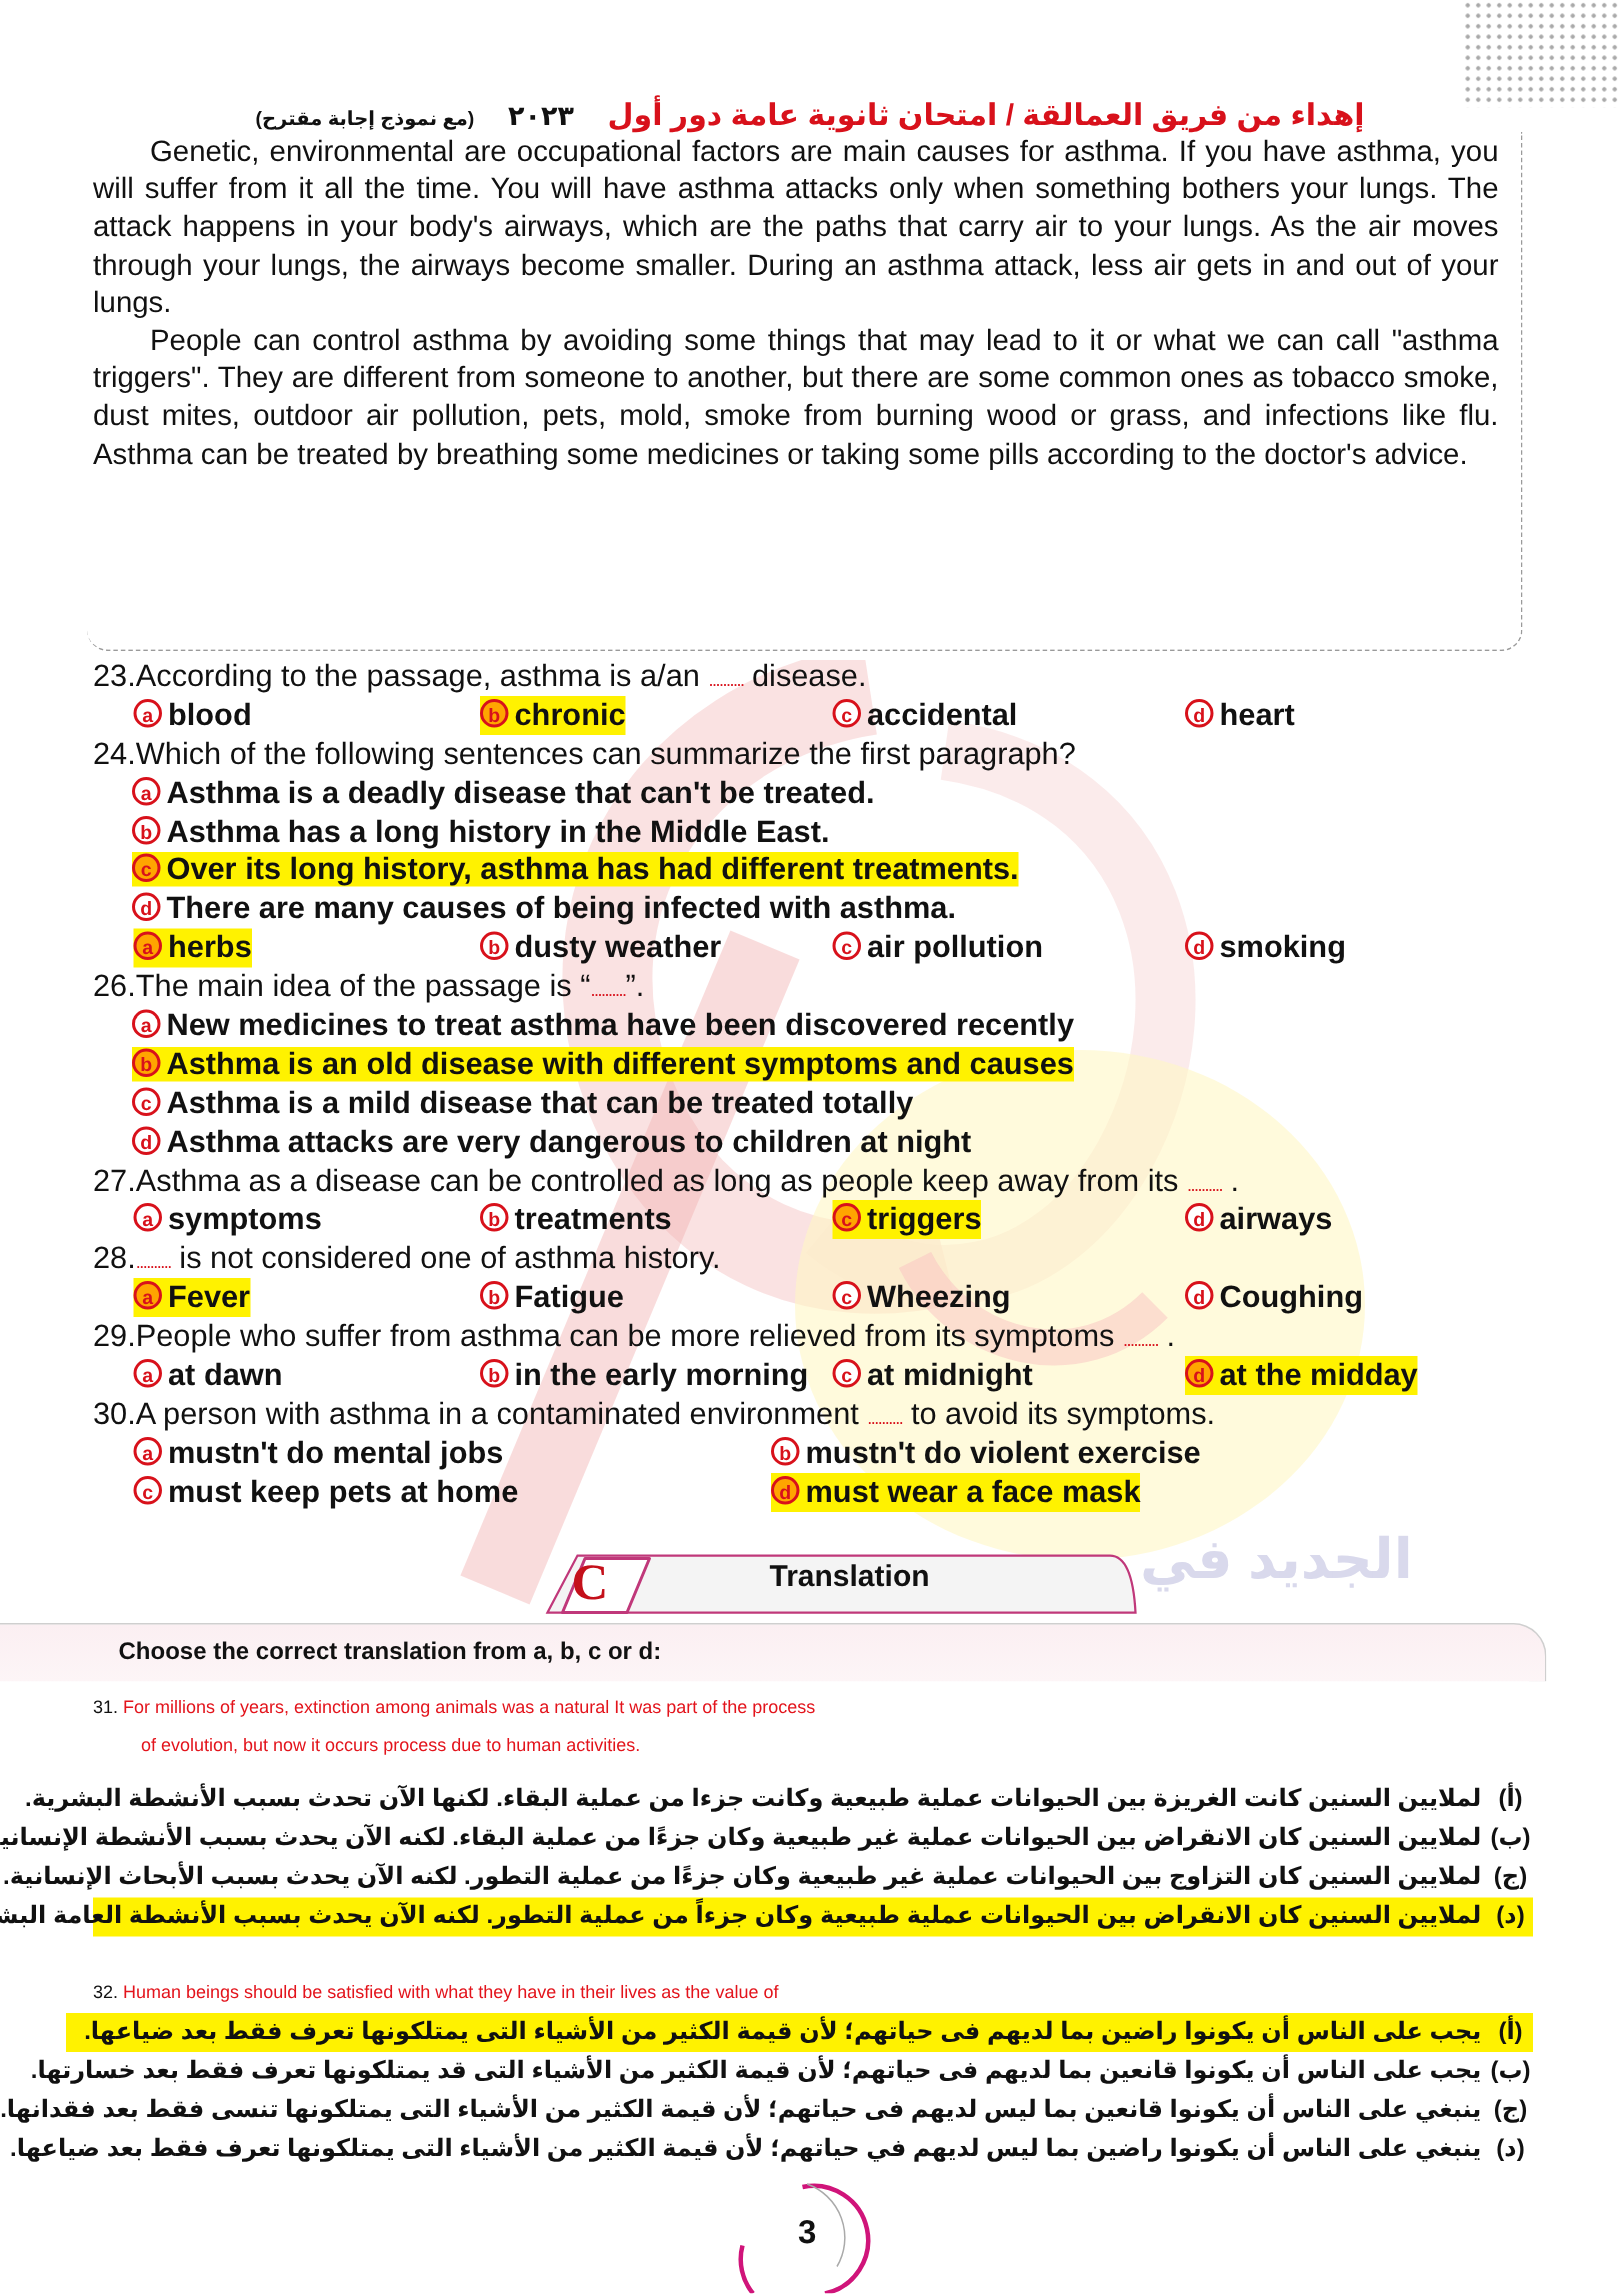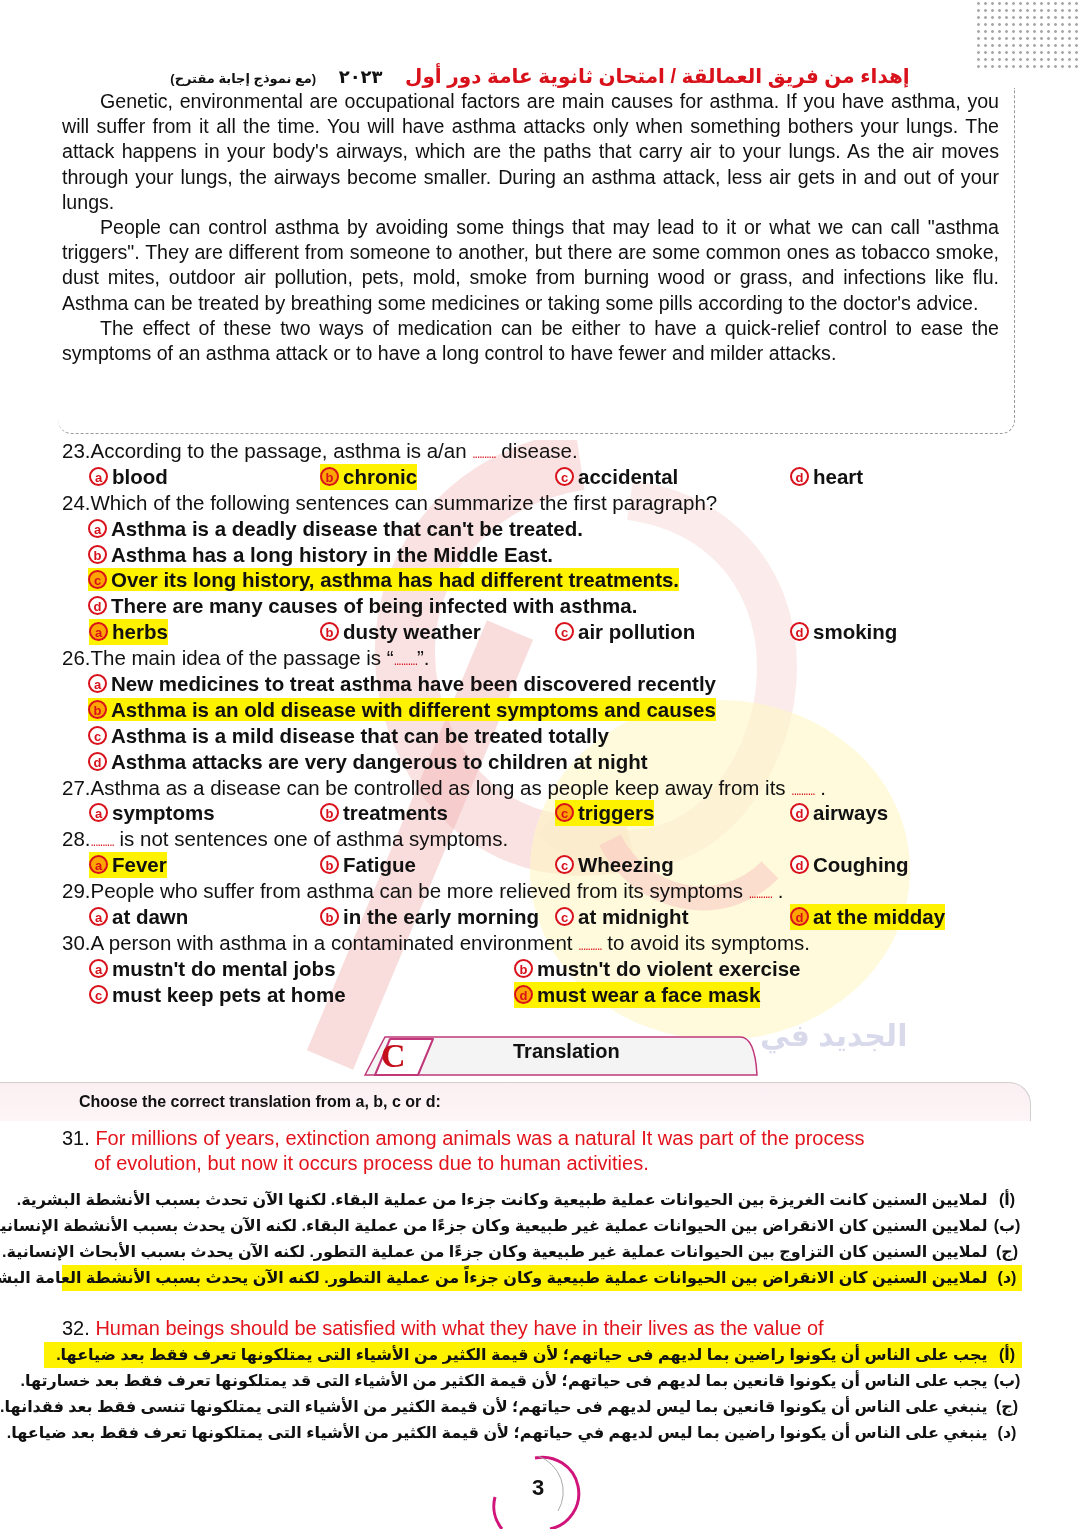--- a/index.html
+++ b/index.html
@@ -89,7 +89,6 @@
 <div class="passage">
   <p>Genetic, environmental are occupational factors are main causes for asthma. If you have asthma, you will suffer from it all the time. You will have asthma attacks only when something bothers your lungs. The attack happens in your body's airways, which are the paths that carry air to your lungs. As the air moves through your lungs, the airways become smaller. During an asthma attack, less air gets in and out of your lungs.</p>
   <p>People can control asthma by avoiding some things that may lead to it or what we can call "asthma triggers". They are different from someone to another, but there are some common ones as tobacco smoke, dust mites, outdoor air pollution, pets, mold, smoke from burning wood or grass, and infections like flu. Asthma can be treated by breathing some medicines or taking some pills according to the doctor's advice.</p>
-  <p>The effect of these two ways of medication can be either to have a quick-relief control to ease the symptoms of an asthma attack or to have a long control to have fewer and milder attacks.</p>
 </div>
 
 <div class="questions">

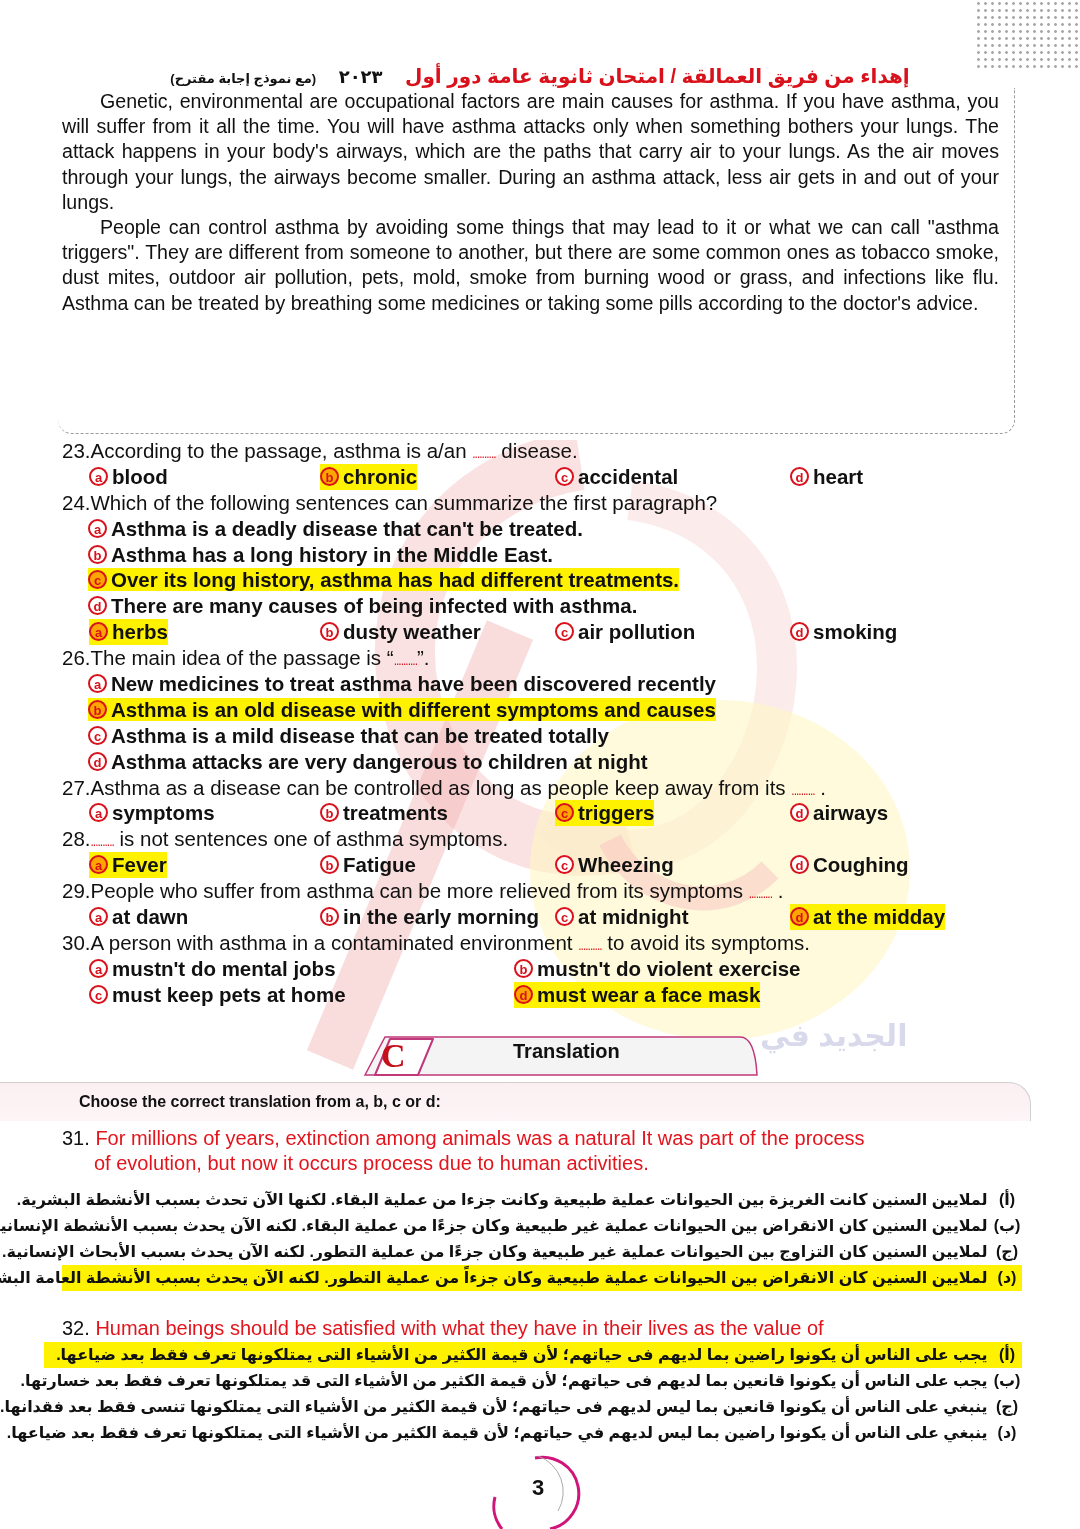--- a/index.html
+++ b/index.html
@@ -137,7 +137,7 @@
   </div>
 
   <div class="q-line">
-    <span>28.</span><span class="blank">..........</span><span> is not sentences one of asthma symptoms.</span>
+    <span>28.</span><span class="blank">..........</span><span> is not considered one of asthma history.</span>
   </div>
   <div class="opts">
     <span class="opt hl" style="left:27px"><span class="letter">a</span><span>Fever</span></span>

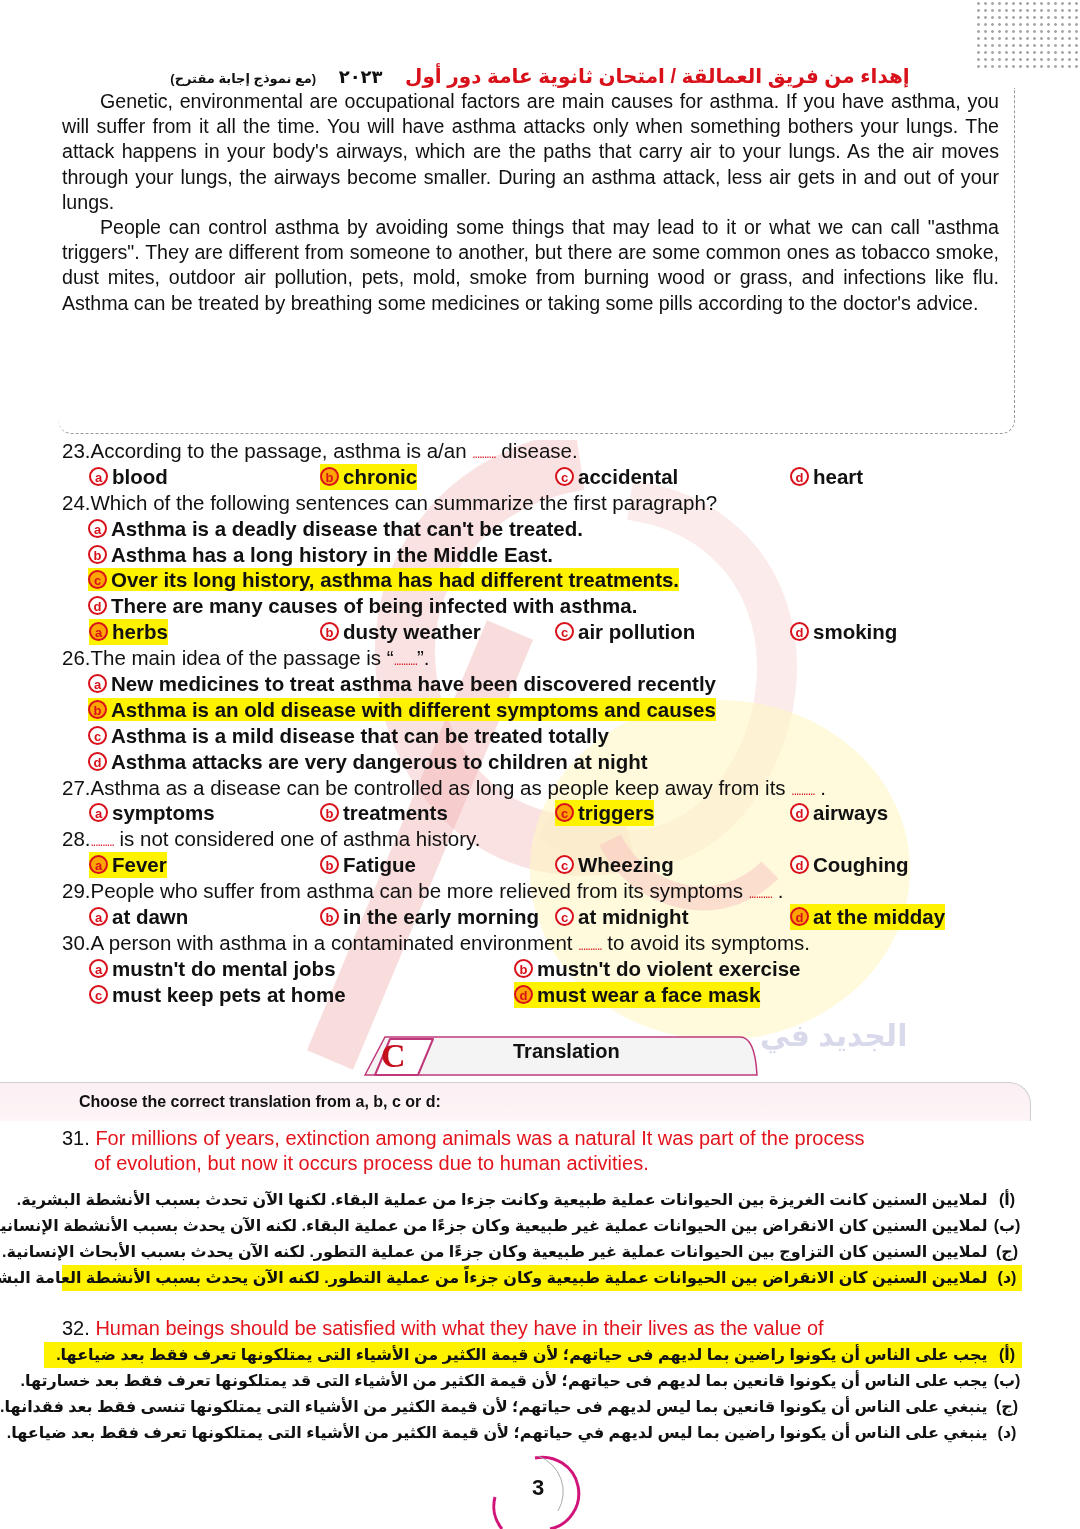--- a/index.html
+++ b/index.html
@@ -177,7 +177,7 @@
   <span style="position:absolute;left:36px;top:2px;font-family:'Liberation Serif',serif;font-size:34px;font-weight:bold;color:#c4101a;">C</span>
   <span style="position:absolute;left:168px;top:5px;font-size:20px;font-weight:bold;color:#111;">Translation</span>
 </div>
-<span style="position:absolute;left:760px;top:1018px;font-size:30px;color:#d9d9ec;direction:rtl;font-weight:bold;">الجديد في</span>
+<span style="position:absolute;left:760px;top:1018px;font-size:37px;color:#d9d9ec;direction:rtl;font-weight:bold;">الجديد في</span>
 
 <div class="instr-box"></div>
 <div class="instr">Choose the correct translation from a, b, c or d:</div>

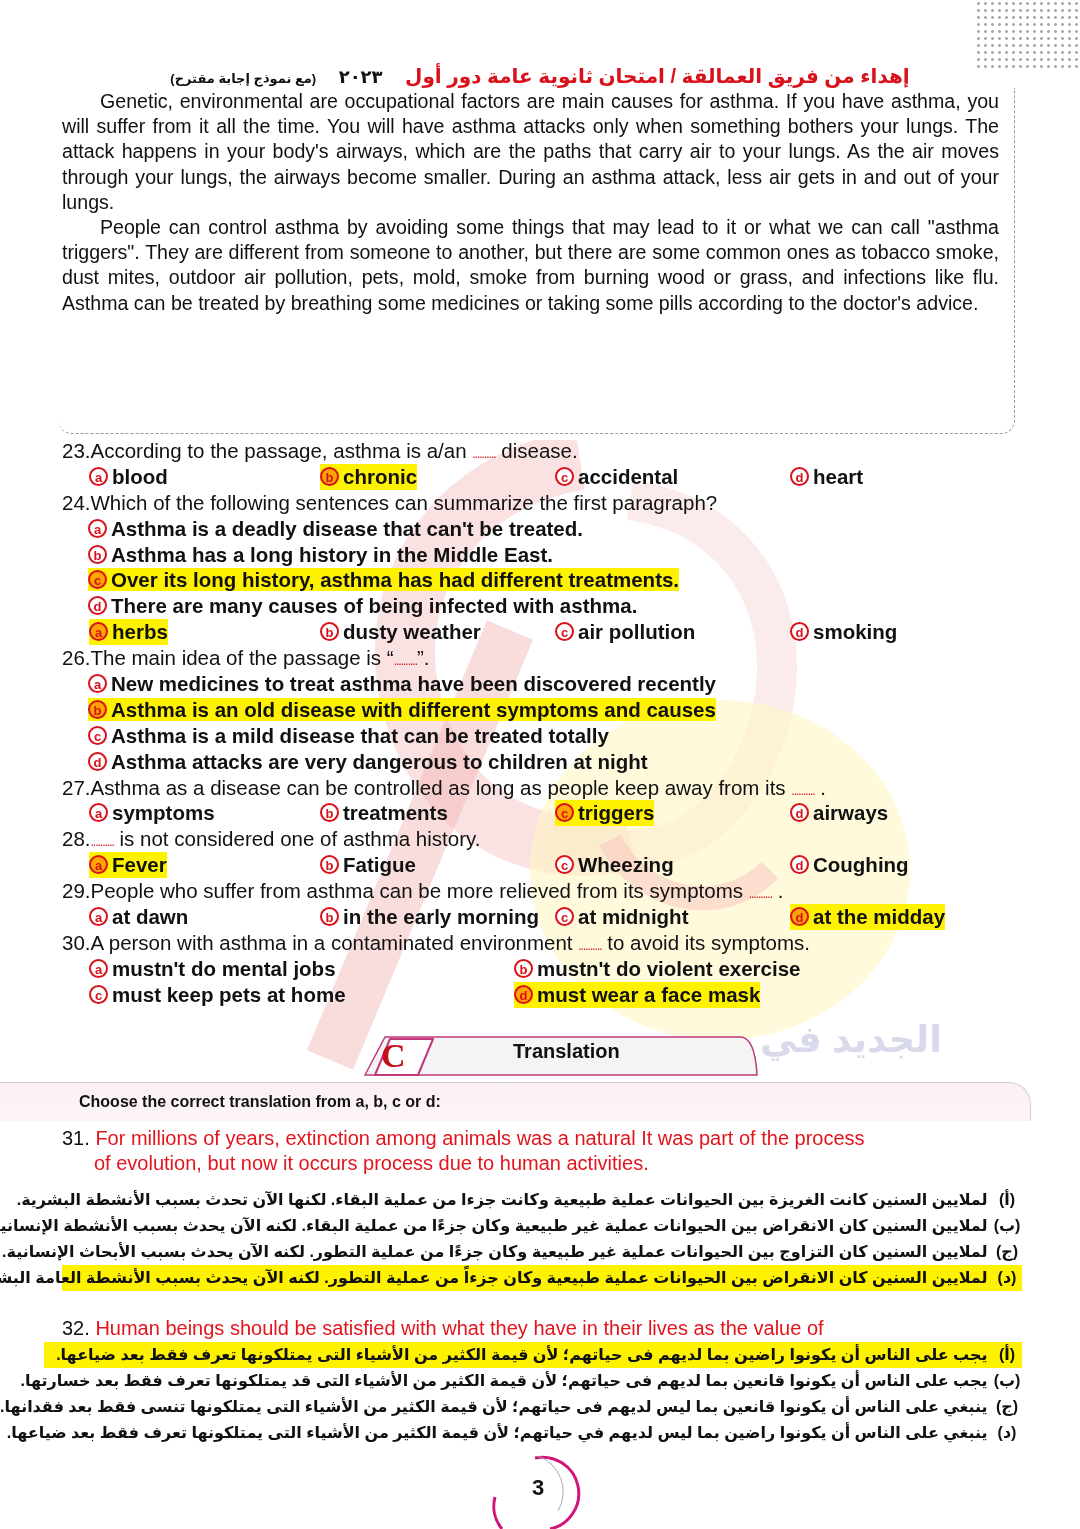--- a/index.html
+++ b/index.html
@@ -57,7 +57,7 @@
   .instr { position: absolute; left: 79px; top: 1093px; font-size: 16px; font-weight: bold; }
 
   .tq { position: absolute; left: 62px; width: 960px; }
-  .tq-line { font-size: 20px; line-height: 25px; color: #e3141c; white-space: nowrap; }
+  .tq-line { font-size: 12px; line-height: 25px; color: #e3141c; white-space: nowrap; }
   .tq-line .n { color: #111; }
   .ar-opts { direction: rtl; font-weight: bold; font-size: 16px; }
   .ar-opt { height: 26px; line-height: 26px; white-space: nowrap; }

